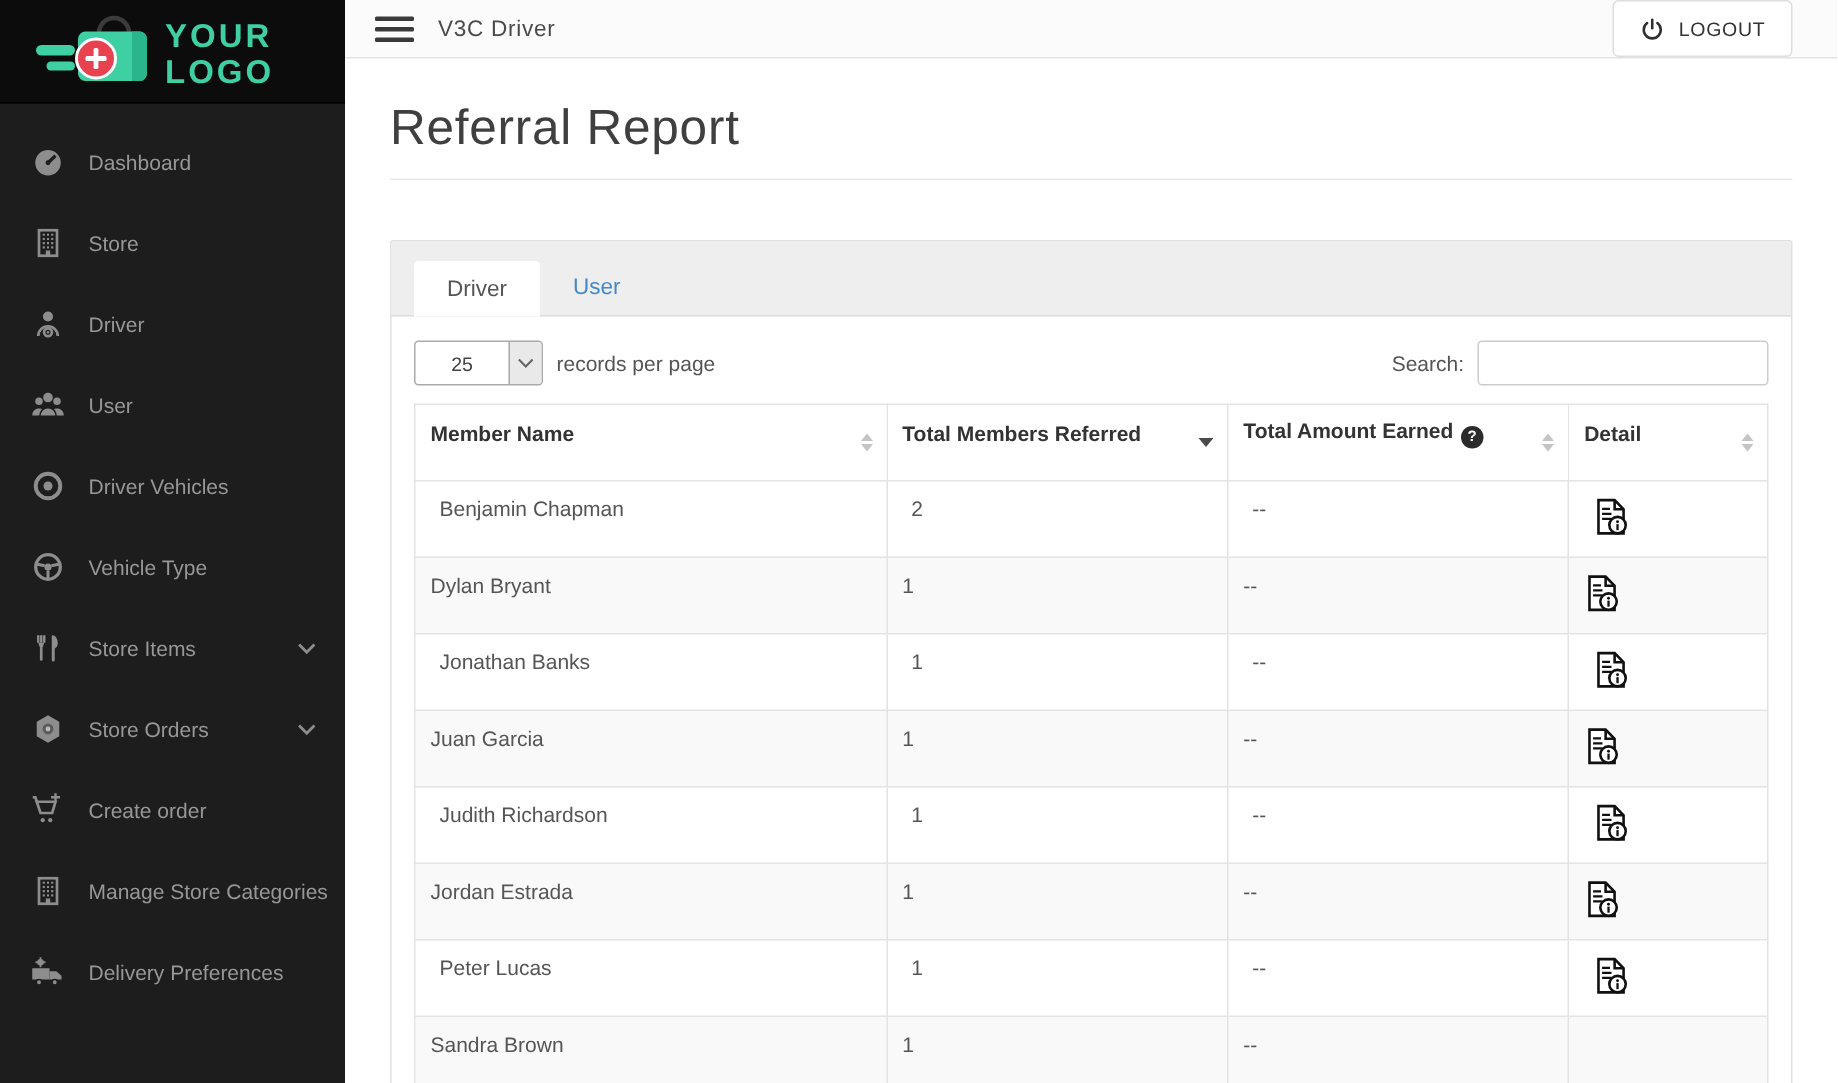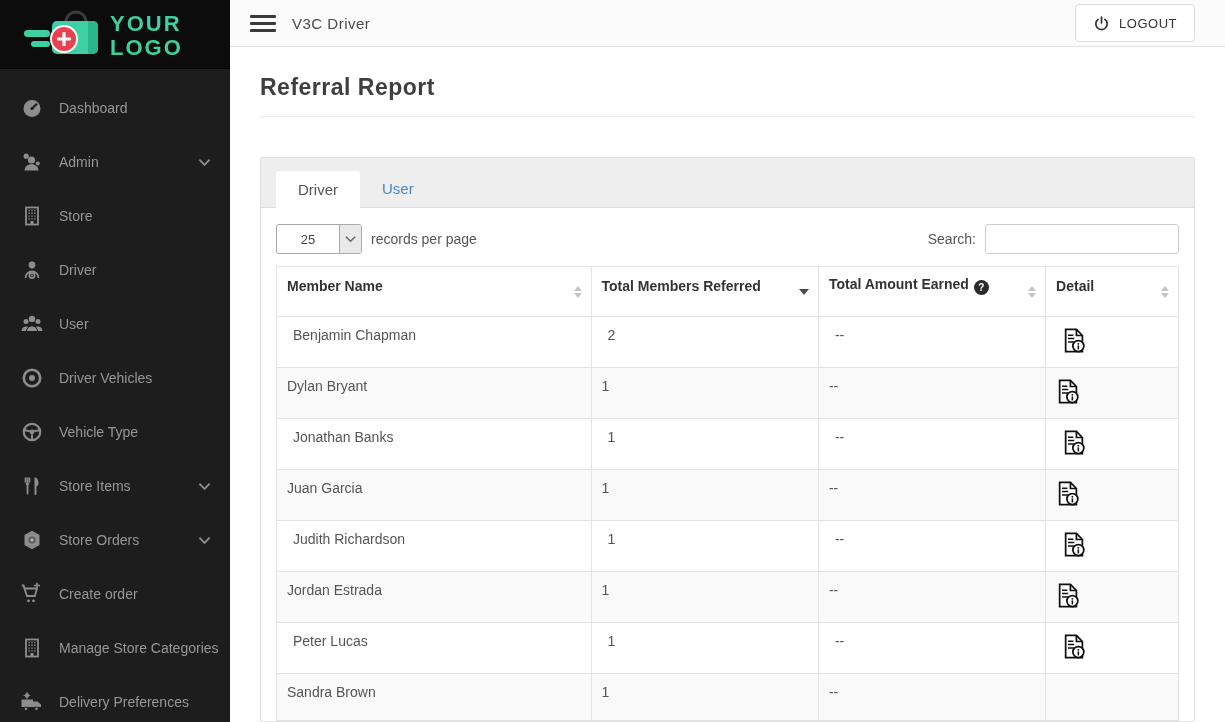--- a/index.html
+++ b/index.html
@@ -30,7 +30,7 @@
   .logout-btn{margin-left:auto;background:#fff;border:1px solid #ddd;border-radius:4px;height:38px;padding:0 17px;display:flex;align-items:center;gap:9px;cursor:pointer;font-size:13px;color:#333;letter-spacing:.5px;}
 
   .content{padding:0 30px;flex:1;}
-  h1.page-title{margin:27px 0 0;font-size:23px;font-weight:700;color:#3f3f3f;letter-spacing:.5px;}
+  h1.page-title{margin:27px 0 0;font-size:33px;font-weight:400;color:#3f3f3f;letter-spacing:.5px;}
   .title-rule{border:none;border-top:1px solid #e9e9e9;margin:15px 0 40px;}
 
   

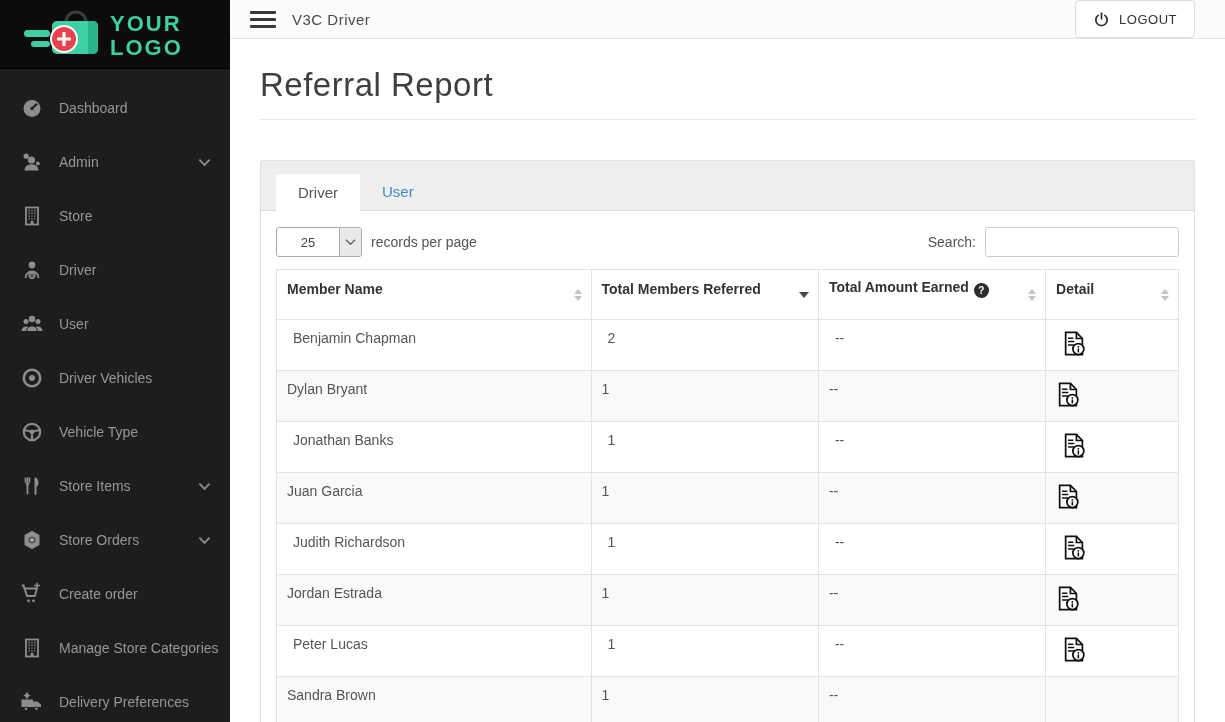--- a/index.html
+++ b/index.html
@@ -96,22 +96,6 @@
             </svg>
           </span>
           <span class="lbl">Dashboard</span>
-        </div>
-        <div class="side-item">
-          <span class="ico">
-            <svg width="24" height="24" viewBox="0 0 24 24">
-              <circle cx="6.2" cy="6.2" r="2.6" fill="#8d8d8d"></circle>
-              <circle cx="17.8" cy="13.5" r="2" fill="#8d8d8d"></circle>
-              <circle cx="11.5" cy="10" r="3.6" fill="#8d8d8d"></circle>
-              <path d="M4.5 20.5c0-3.9 3.1-6.3 7-6.3s7 2.4 7 6.3z" fill="#8d8d8d"></path>
-            </svg>
-          </span>
-          <span class="lbl">Admin</span>
-          <span class="chev">
-            <svg width="13" height="9" viewBox="0 0 14 9">
-              <path d="M1.5 1.5L7 7l5.5-5.5" stroke="#8d8d8d" stroke-width="2" fill="none"></path>
-            </svg>
-          </span>
         </div>
         <div class="side-item">
           <span class="ico">

